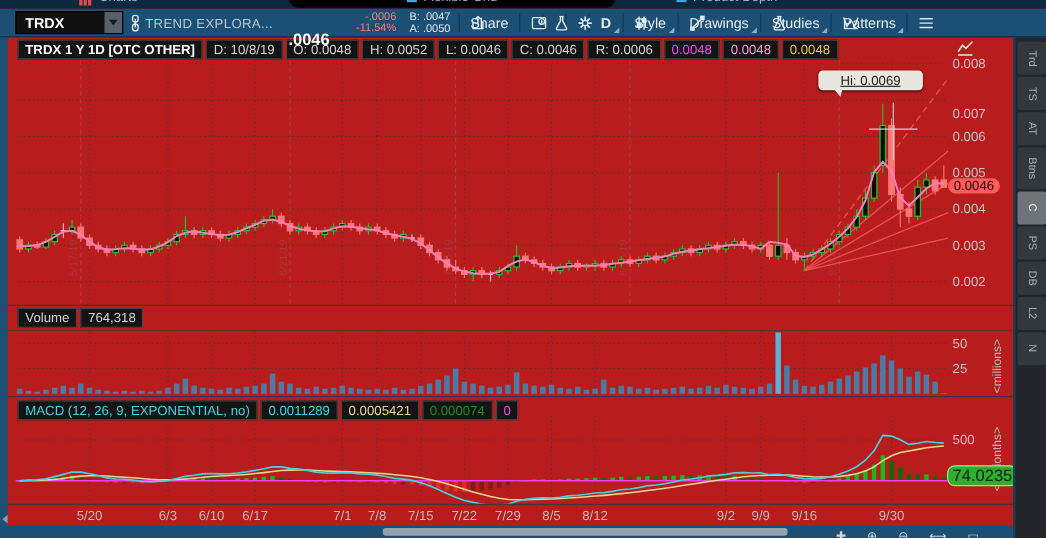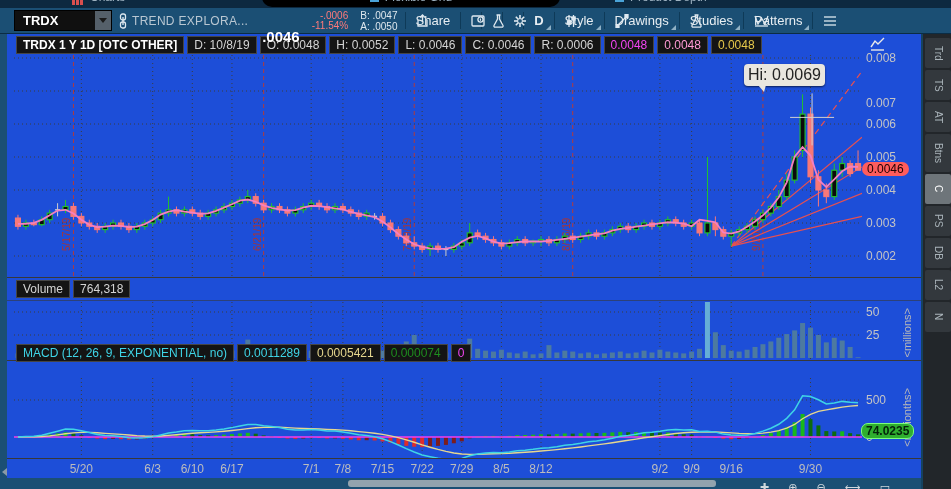--- a/index.html
+++ b/index.html
@@ -3,7 +3,7 @@
 <meta charset="utf-8">
 <style>
   html,body{margin:0;padding:0;background:#0d2940;font-family:"Liberation Sans",sans-serif;}
-  #app{position:relative;width:951px;height:489px;overflow:hidden;background:#1d4ed8;}
+  #app{position:relative;width:951px;height:489px;overflow:hidden;background:#b91c1c;}
   
   #toptabs{position:absolute;left:0;top:0;width:951px;height:8px;background:#0d2940;overflow:hidden;z-index:30;}
   .cuttab{position:absolute;top:-13px;height:20px;display:flex;align-items:center;gap:6px;color:#9fb3c2;font-size:12px;}

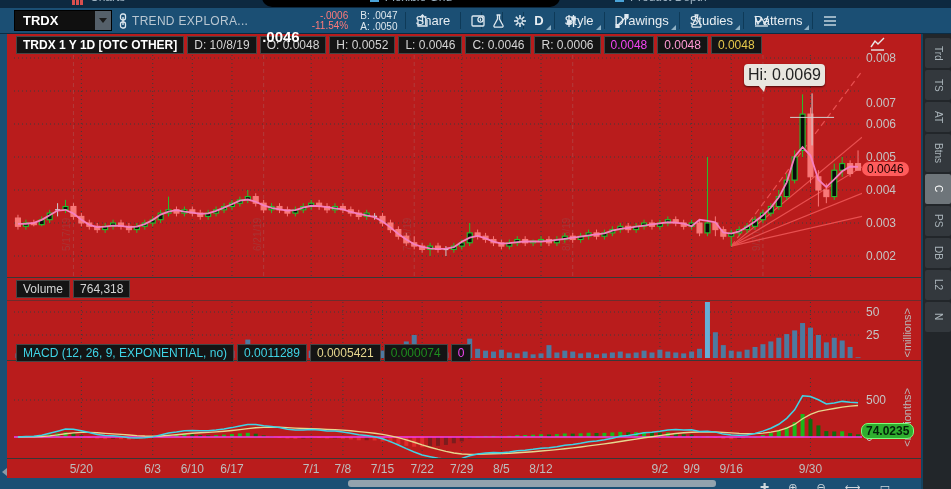--- a/index.html
+++ b/index.html
@@ -21,7 +21,7 @@
   .vdiv{width:1px;height:17px;background:#0e3a58;margin:0 1px;}
   .co-name{color:#b9c7d2;font-size:12px;letter-spacing:.3px;padding:0 8px;}
   .last-px{color:#fff;font-weight:bold;font-size:15px;padding:0 6px;margin-top:32px;}
-  .chg{display:flex;flex-direction:column;align-items:flex-end;line-height:10px;padding:0 6px;}
+  .chg{display:flex;flex-direction:column;align-items:flex-end;line-height:10px;padding:0 6px;margin-left:12px;}
   .chg span{color:#ff7a7a;font-size:10px;}
   .ba{display:flex;flex-direction:column;line-height:11px;padding:0 6px;justify-content:space-between;}
   .ba span{color:#dfe8ee;font-size:10px;}

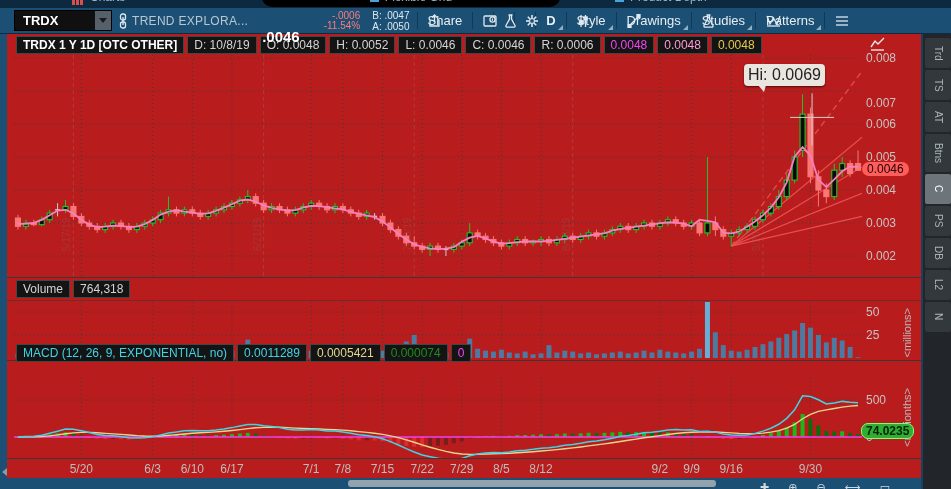--- a/index.html
+++ b/index.html
@@ -47,7 +47,7 @@
   #macd-badge{position:absolute;left:861px;top:423px;background:#2fae2f;border:1px solid #7dff7d;color:#04230a;font-size:12px;font-weight:bold;padding:0 4px;border-radius:7px;z-index:9;}
   .x-lbl{position:absolute;top:462px;transform:translateX(-50%);color:#bdbdbd;font-size:12px;z-index:7;}
   
-  #hi-tip{position:absolute;left:744px;top:64px;background:#e9e6df;color:#222;font-size:16px;padding:2px 4px;border-radius:4px;z-index:12;box-shadow:0 1px 2px rgba(0,0,0,.6);}
+  #hi-tip{position:absolute;left:744px;top:64px;background:#e9e6df;color:#222;font-size:12px;padding:2px 20px;border-radius:4px;z-index:12;box-shadow:0 1px 2px rgba(0,0,0,.6);text-decoration:underline;}
   #hi-tip:after{content:"";position:absolute;left:14px;bottom:-6px;border-left:6px solid transparent;border-right:2px solid transparent;border-top:7px solid #e9e6df;}
   svg{position:absolute;z-index:5;}
   svg .grid{stroke:#3d3d3d;stroke-dasharray:1,3;stroke-width:1;}

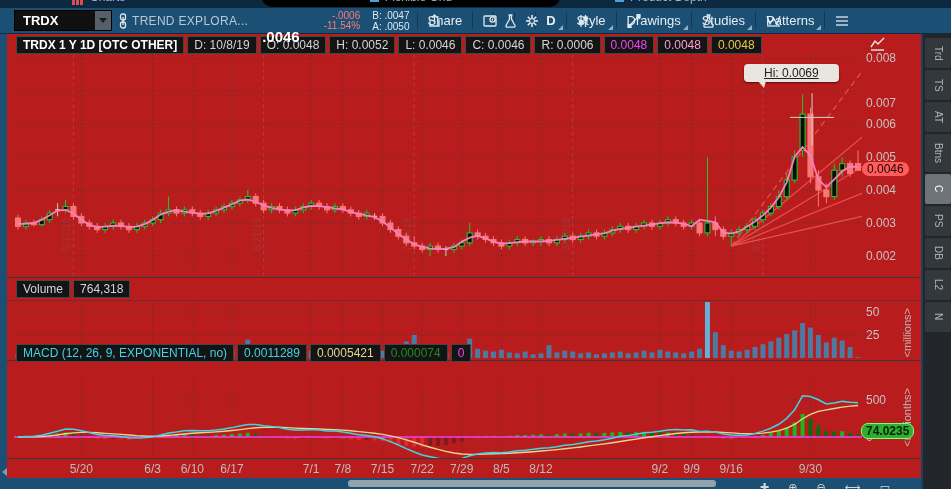--- a/index.html
+++ b/index.html
@@ -726,7 +726,7 @@
     <span class="cell">764,318</span>
   </div>
 
-  <div class="hdr-row" style="left:16px;top:344px;text-align:right;" id="macd-hdr">
+  <div class="hdr-row" style="left:16px;top:364px;text-align:right;" id="macd-hdr">
     <span class="cell" id="macd-label" style="color: rgb(63, 212, 230);">MACD (12, 26, 9, EXPONENTIAL, no)</span>
   <span class="cell" style="color:#3fd4e6">0.0011289</span>
       <span class="cell" style="color:#e6d78f">0.0005421</span>

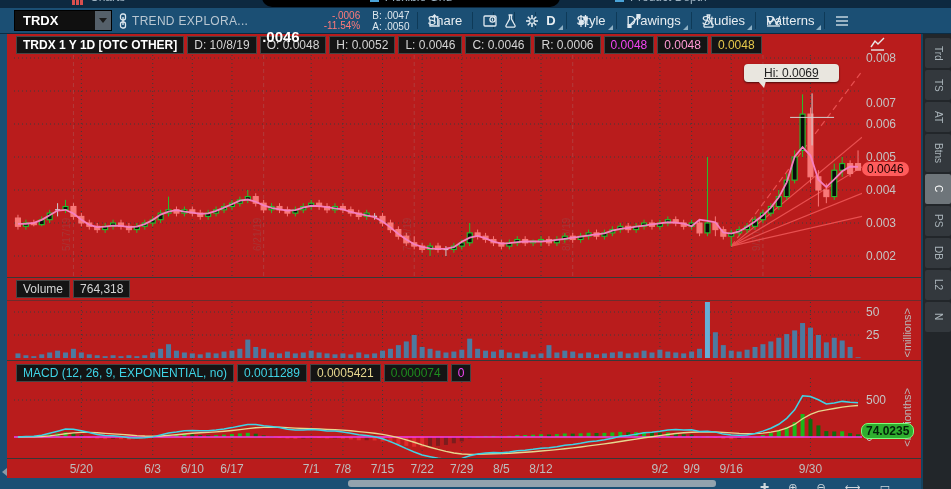--- a/index.html
+++ b/index.html
@@ -44,7 +44,7 @@
   .paxis-lbl,.vaxis-lbl,.maxis-lbl{position:absolute;left:866px;color:#c4c4c4;font-size:12px;z-index:7;}
   .unit-lbl{position:absolute;left:901px;writing-mode:vertical-rl;transform:rotate(180deg);color:#b8b8b8;font-size:11px;z-index:7;}
   #price-bubble{position:absolute;left:862px;top:162px;background:#ff5c5c;color:#200000;font-size:12px;padding:0 5px;border-radius:8px;z-index:9;}
-  #macd-badge{position:absolute;left:861px;top:423px;background:#2fae2f;border:1px solid #7dff7d;color:#04230a;font-size:12px;font-weight:bold;padding:0 4px;border-radius:7px;z-index:9;}
+  #macd-badge{position:absolute;left:861px;top:423px;background:#2fae2f;border:1px solid #7dff7d;color:#04230a;font-size:15px;font-weight:normal;padding:0 4px;border-radius:7px;z-index:9;}
   .x-lbl{position:absolute;top:462px;transform:translateX(-50%);color:#bdbdbd;font-size:12px;z-index:7;}
   
   #hi-tip{position:absolute;left:744px;top:64px;background:#e9e6df;color:#222;font-size:12px;padding:2px 20px;border-radius:4px;z-index:12;box-shadow:0 1px 2px rgba(0,0,0,.6);text-decoration:underline;}

